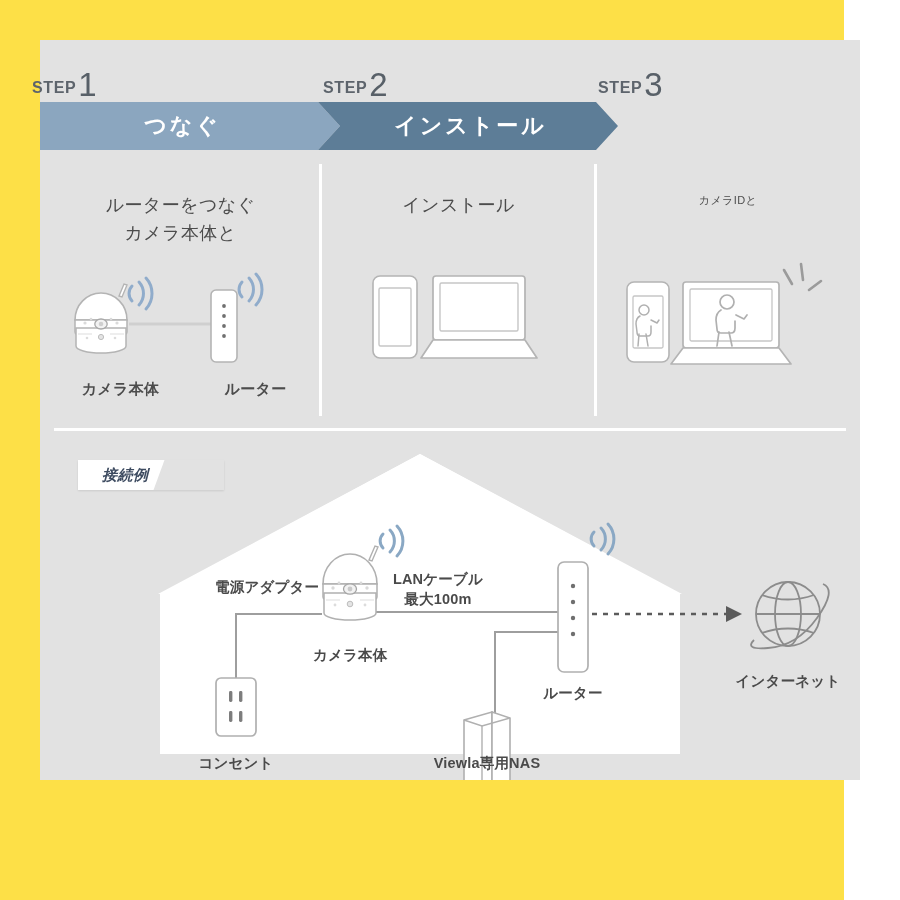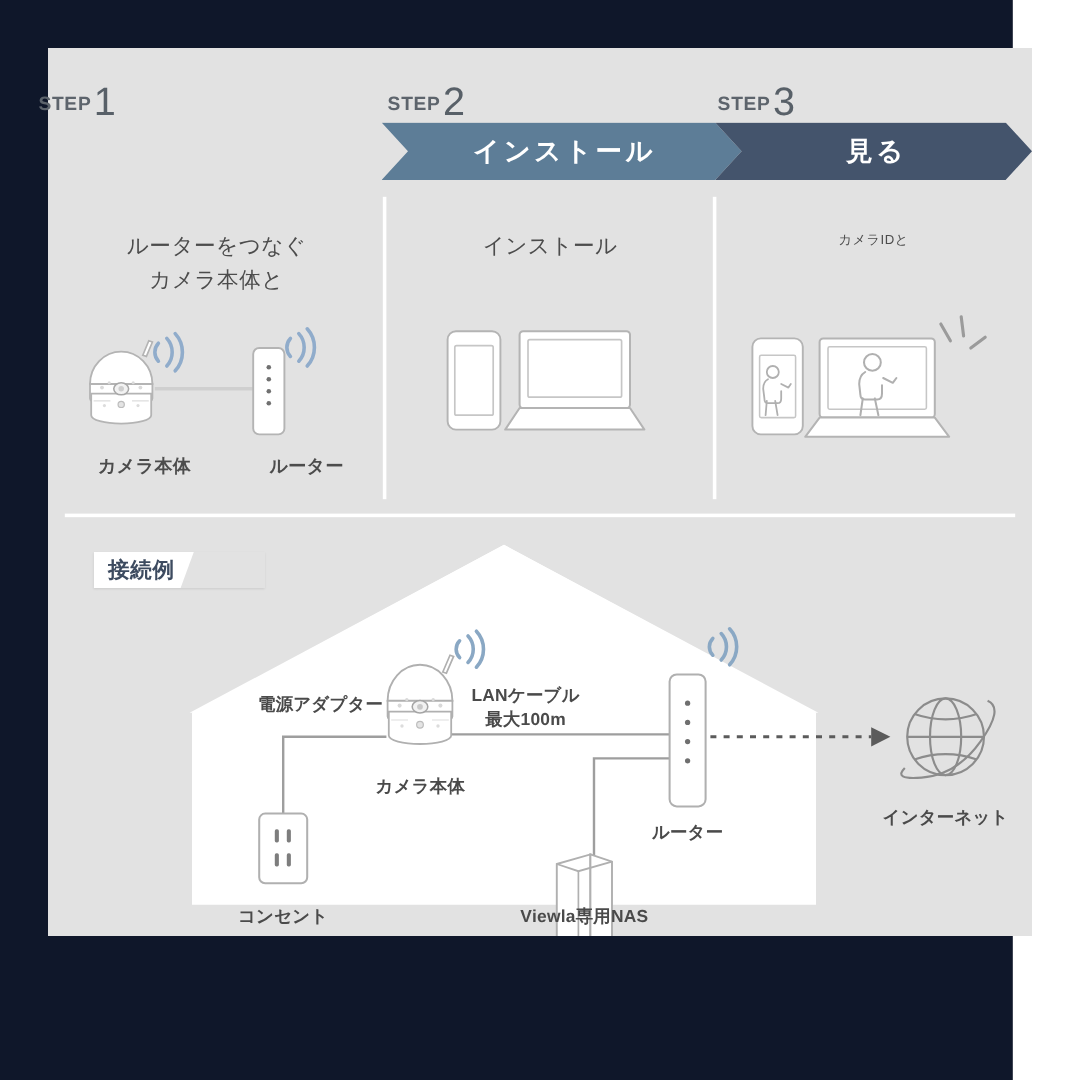--- a/index.html
+++ b/index.html
@@ -17,7 +17,7 @@
     position: relative;
     width: 844px;
     height: 900px;
-    background: #0f172a;
+    background: #fde047;
   }
 
   

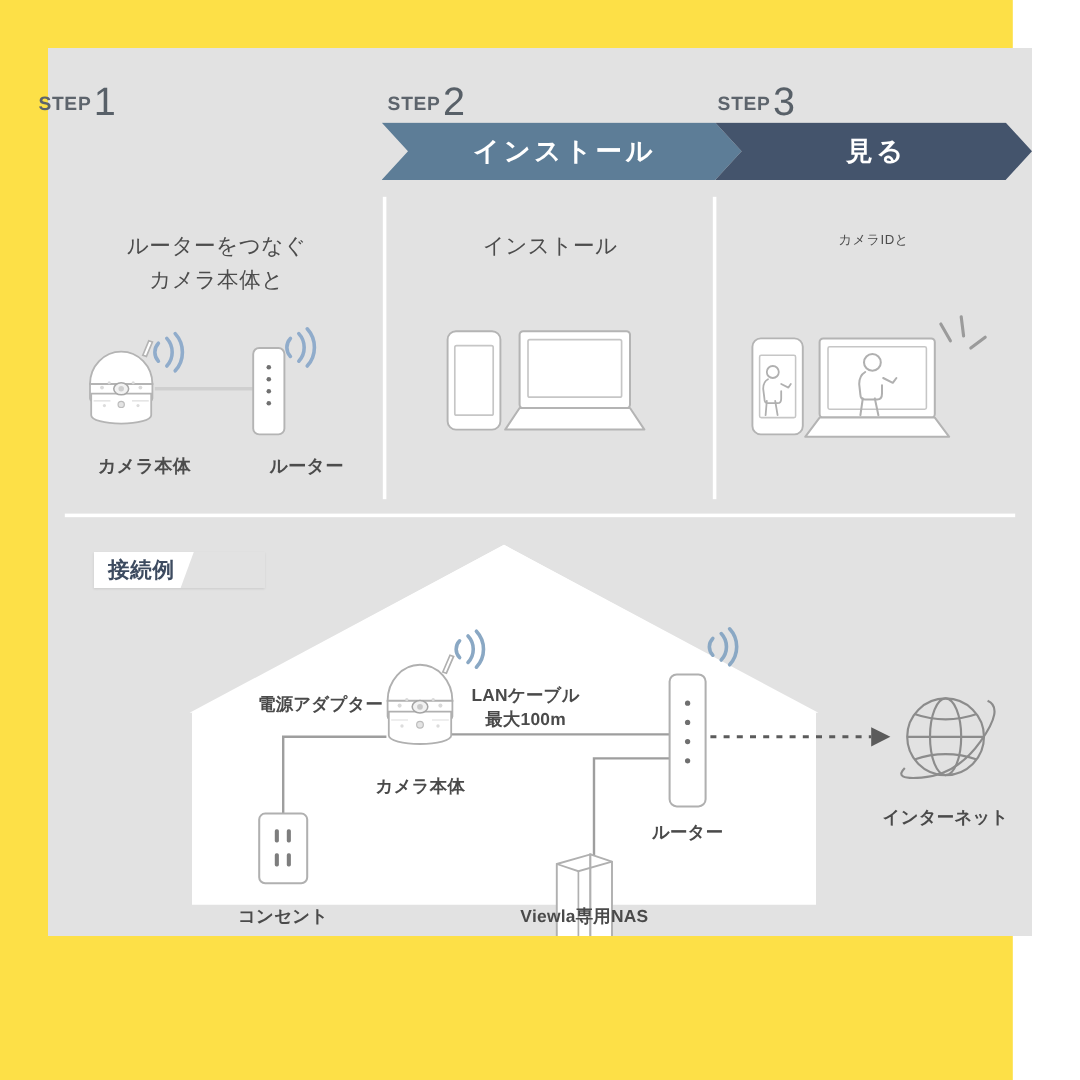--- a/index.html
+++ b/index.html
@@ -273,6 +273,9 @@
     </div>
 
     <div class="banners">
+      <div class="banner" id="banner-1" style="background: rgb(139, 166, 191);">
+        <span class="btxt">つなぐ</span>
+      </div>
       <div class="banner" id="banner-2" style="background: rgb(93, 125, 151);">
         <span class="btxt">インストール</span>
       </div>

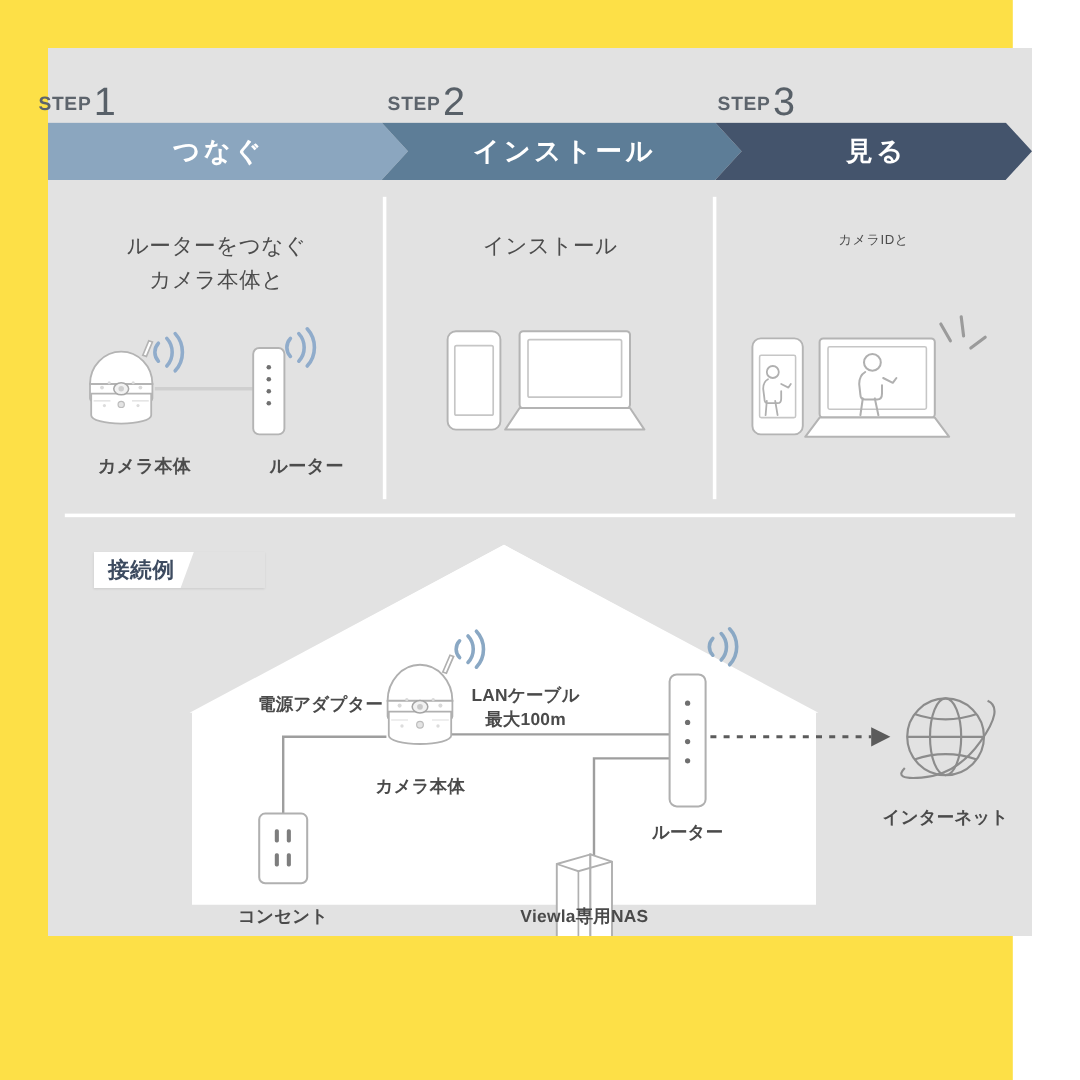--- a/index.html
+++ b/index.html
@@ -278,9 +278,6 @@
       </div>
       <div class="banner" id="banner-2" style="background: rgb(93, 125, 151);">
         <span class="btxt">インストール</span>
-      </div>
-      <div class="banner" id="banner-3" style="background: rgb(68, 84, 108);">
-        <span class="btxt">見る</span>
       </div>
     </div>
 

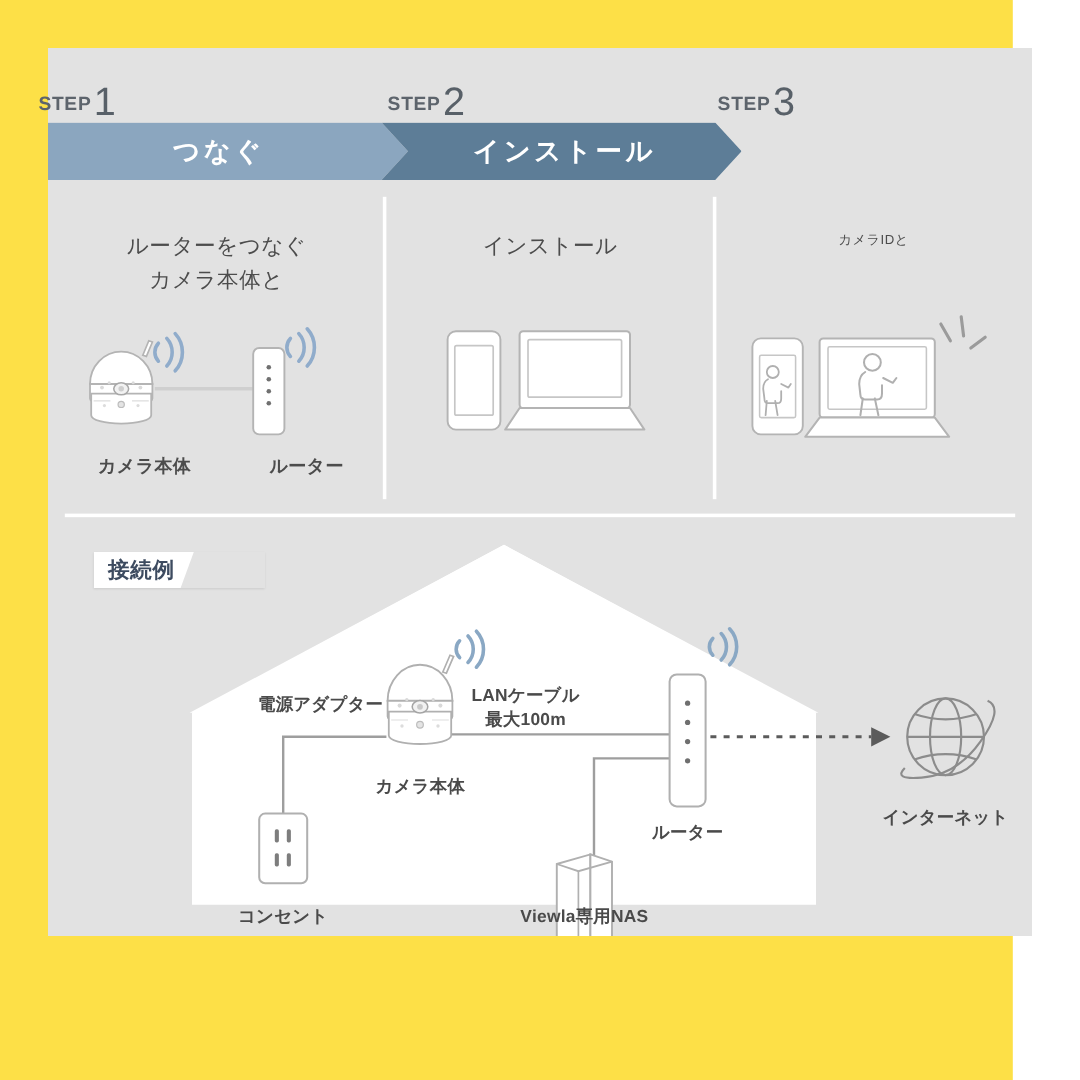--- a/index.html
+++ b/index.html
@@ -213,13 +213,14 @@
   .badge-left {
     background: #ffffff;
     color: #3d4b60;
-    font-size: 18px;
+    font-size: 15px;
     font-weight: 700;
     letter-spacing: 0.5px;
     display: flex;
     align-items: center;
-    padding: 0 16px 0 12px;
+    padding: 0 16px 0 24px;
     clip-path: polygon(0 0, 100% 0, calc(100% - 11px) 100%, 0 100%);
+    font-style: italic;
   }
   .badge-right {
     background: #44546c;

